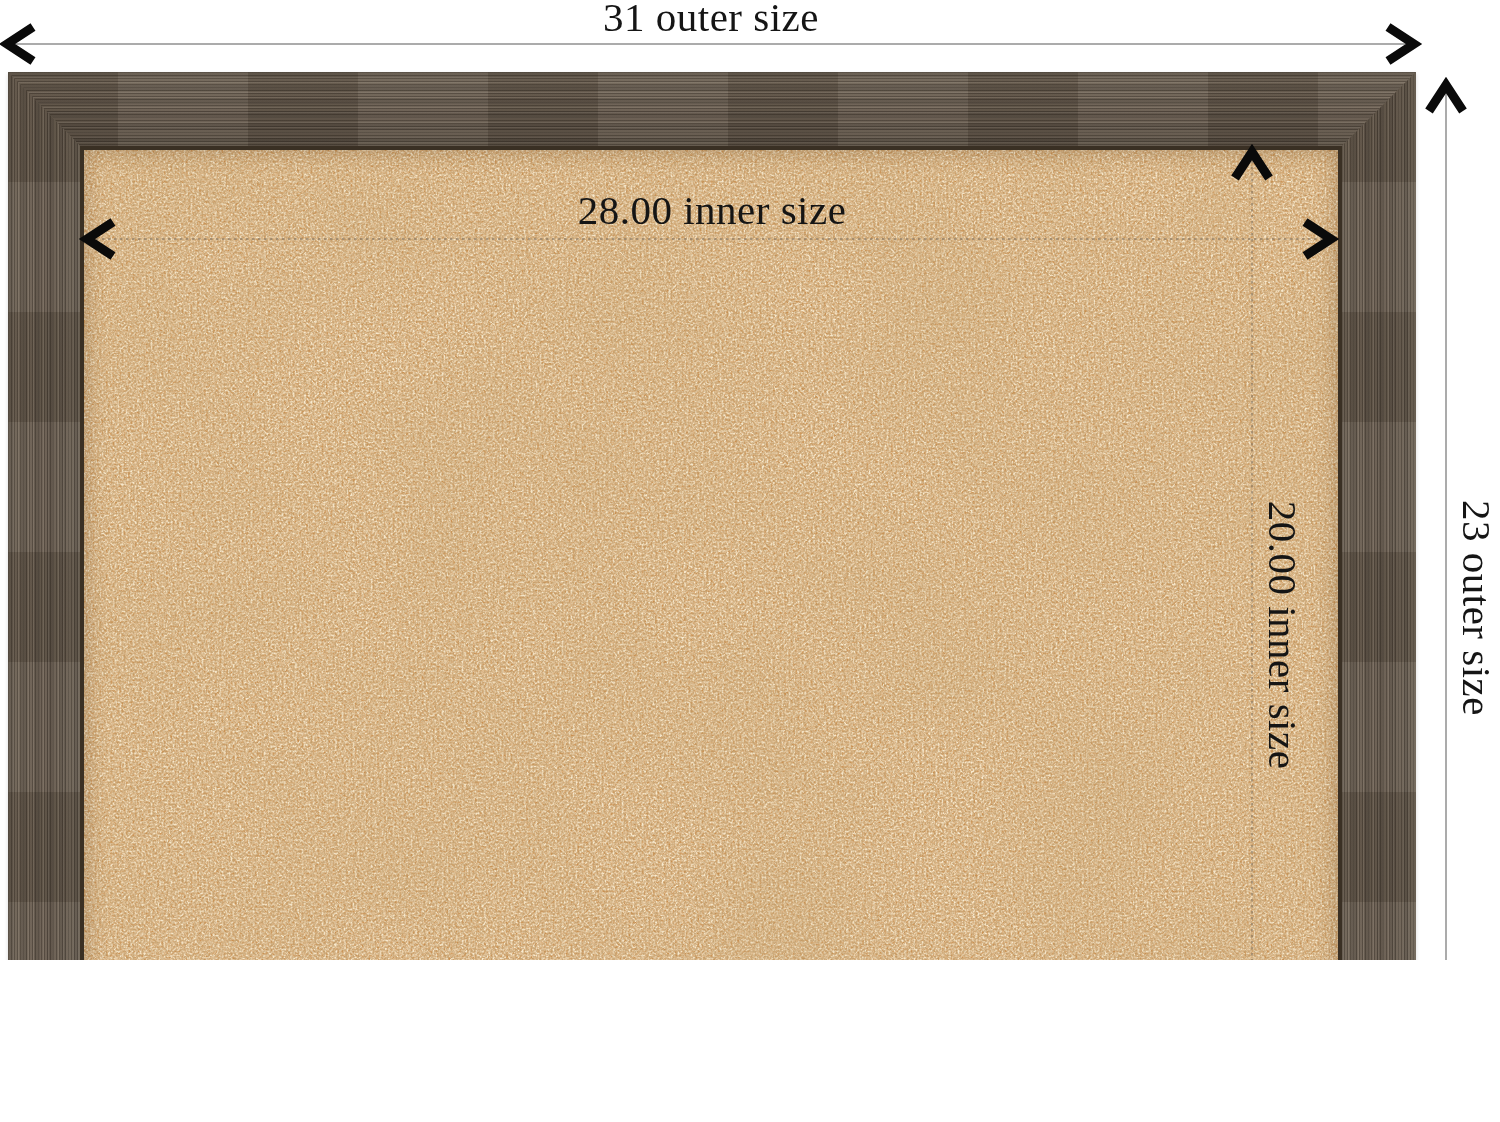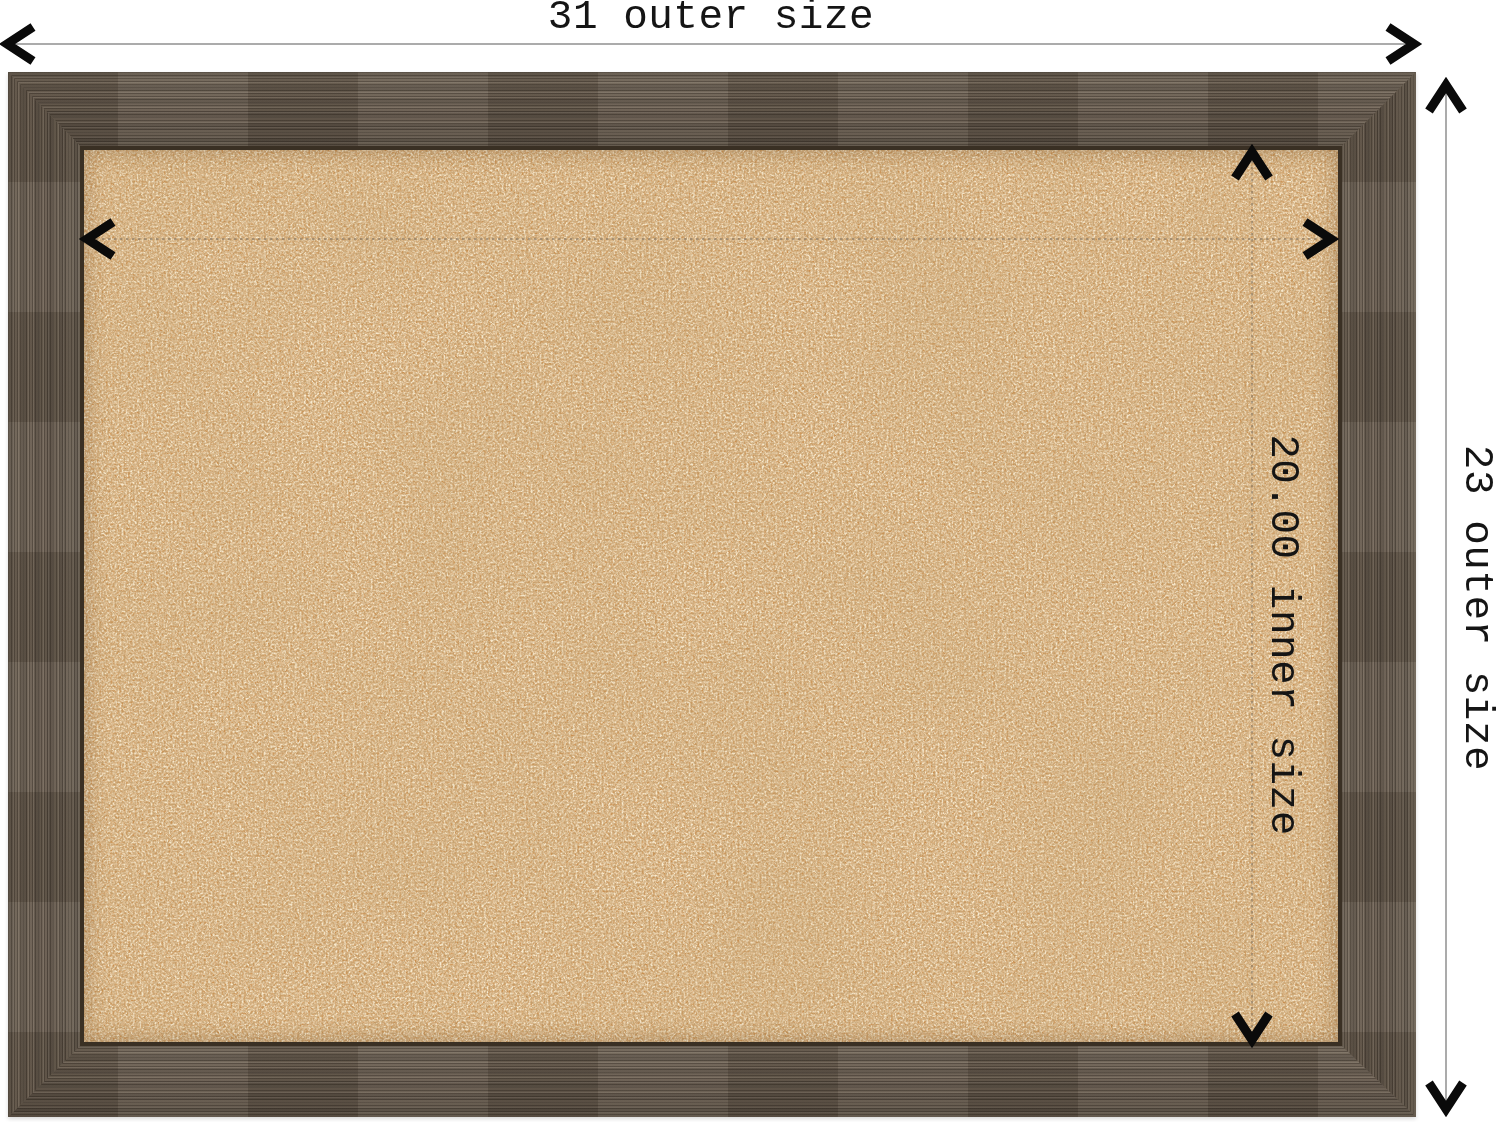--- a/index.html
+++ b/index.html
@@ -5,10 +5,10 @@
   html,body{margin:0;padding:0;background:#ffffff;}
   .stage{
     position:relative;
-    width:1500px;height:1122px;
+    width:1500px;height:960px;
     background:#ffffff;
     overflow:hidden;
-    font-family:Liberation Mono, monospace;
+    font-family:Liberation Serif, serif;
     color:#151515;
   }
   

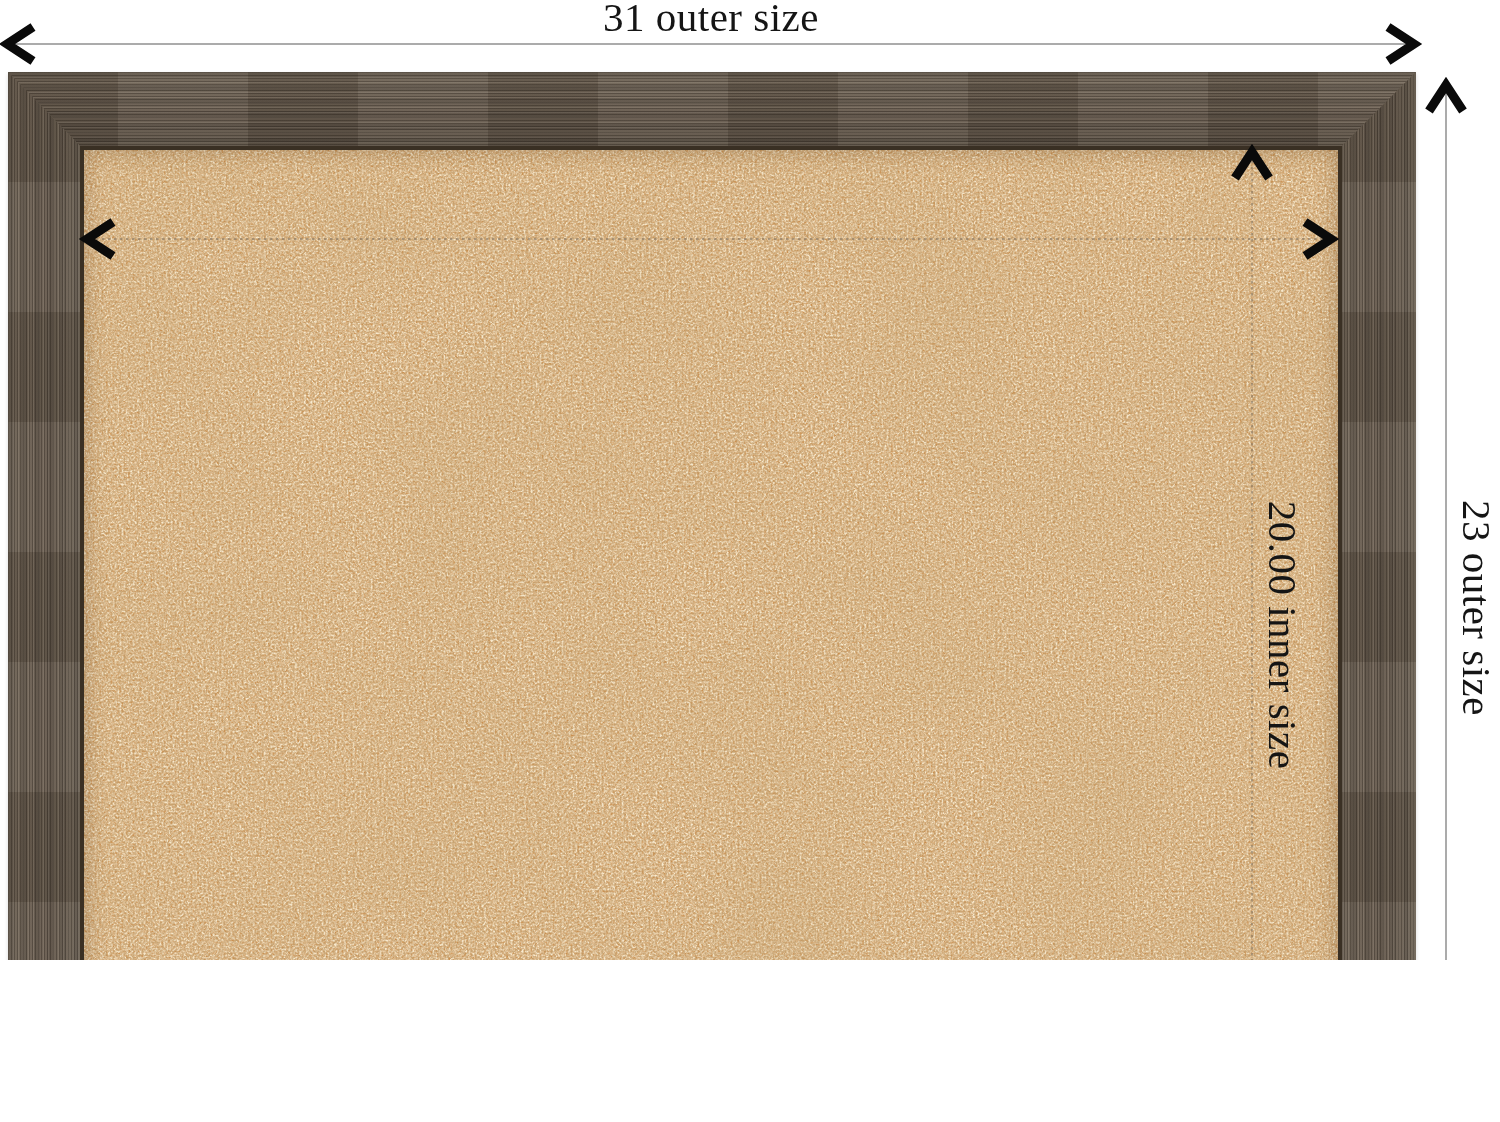--- a/index.html
+++ b/index.html
@@ -132,6 +132,7 @@
   </svg>
 
   <div class="dim-label lbl-outer-width">31 outer size</div>
+  <div class="dim-label lbl-inner-width">28.00 inner size</div>
   <div class="dim-label lbl-outer-height">23 outer size</div>
   <div class="dim-label lbl-inner-height">20.00 inner size</div>
 

